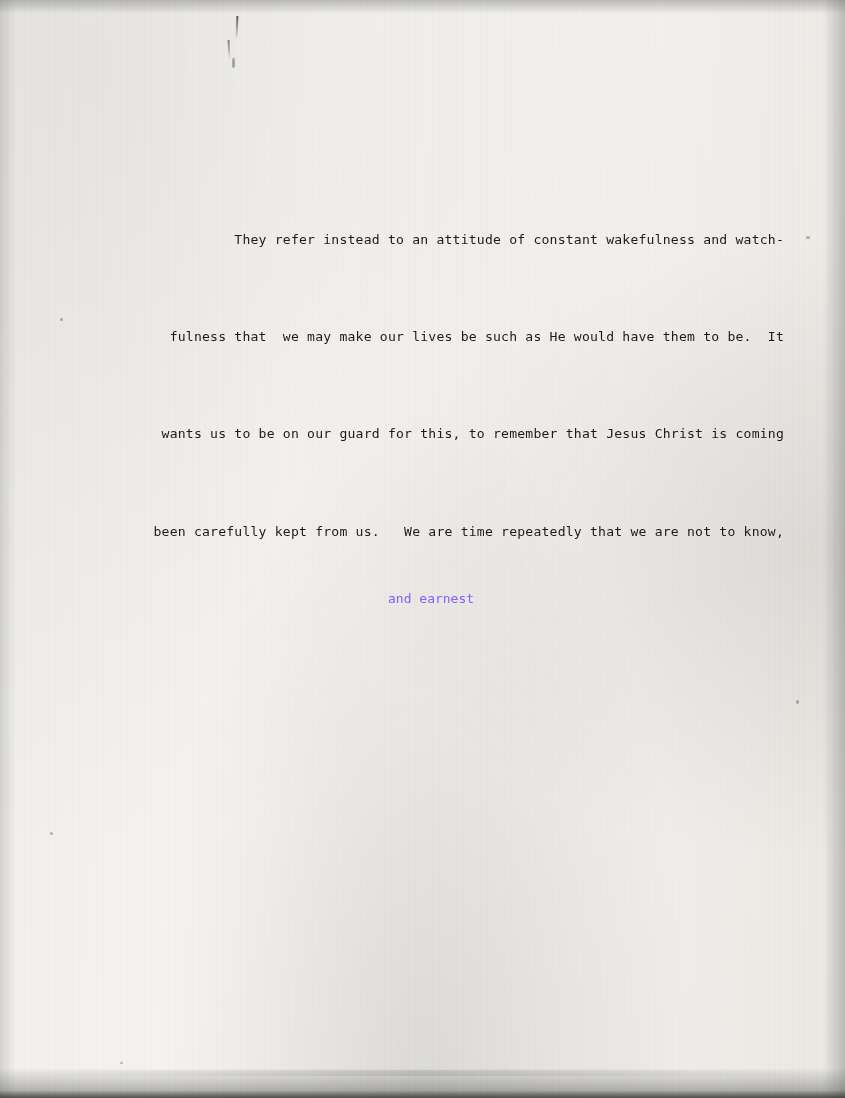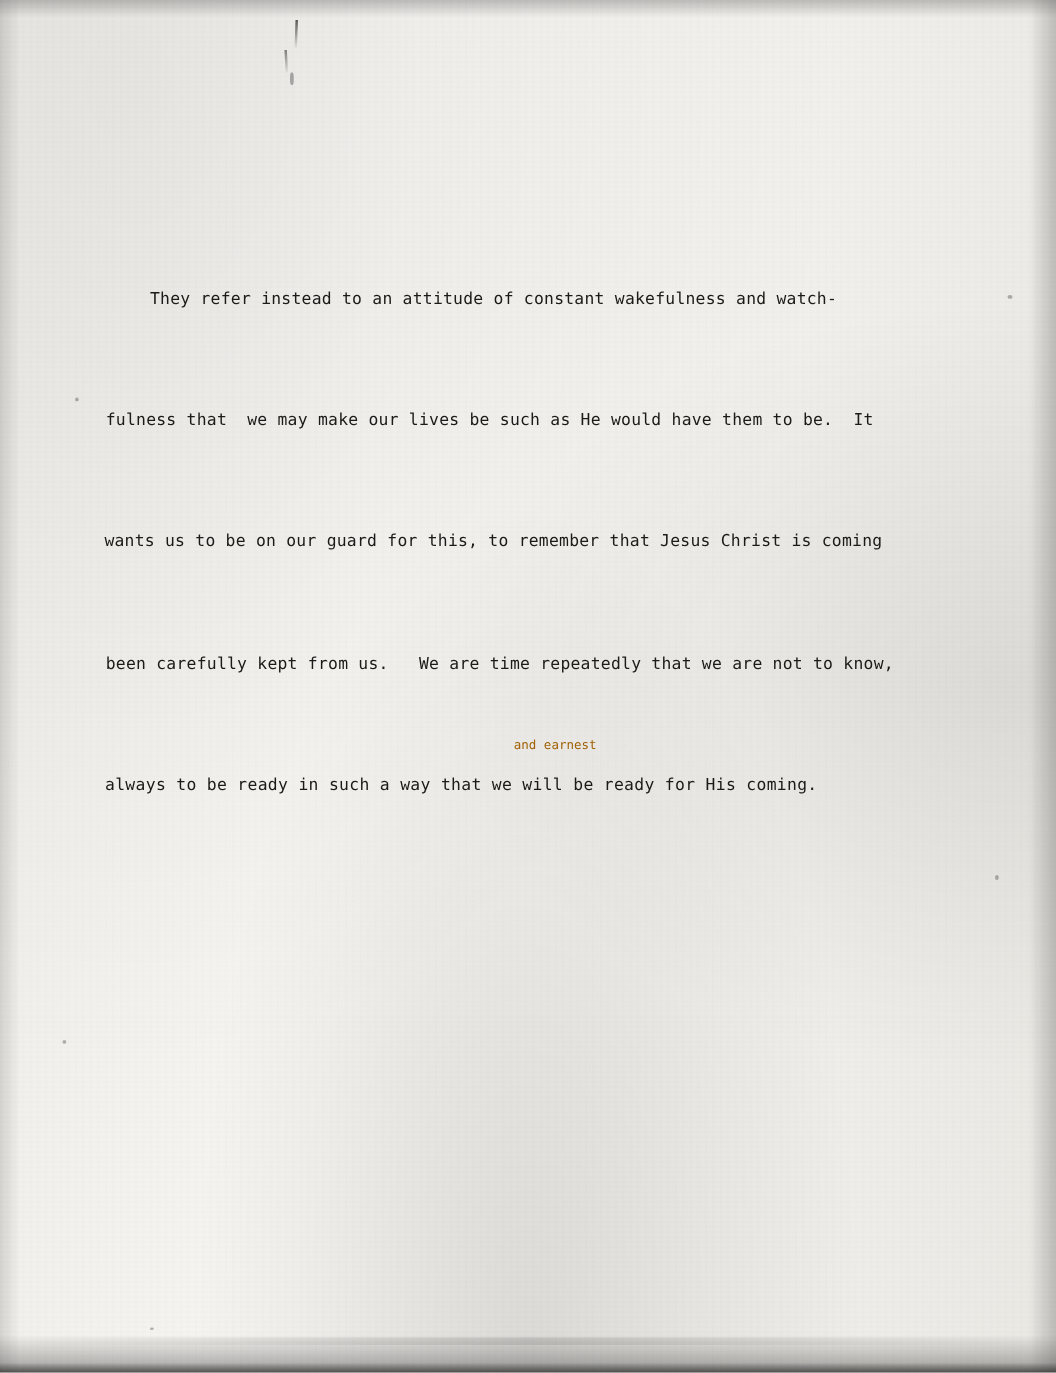--- a/index.html
+++ b/index.html
@@ -87,6 +87,7 @@
     display: block;
     white-space: pre;
     position: relative;
+    text-align: right;
   }
   
   .line:nth-child(2n) { margin-left: 0.6px; }

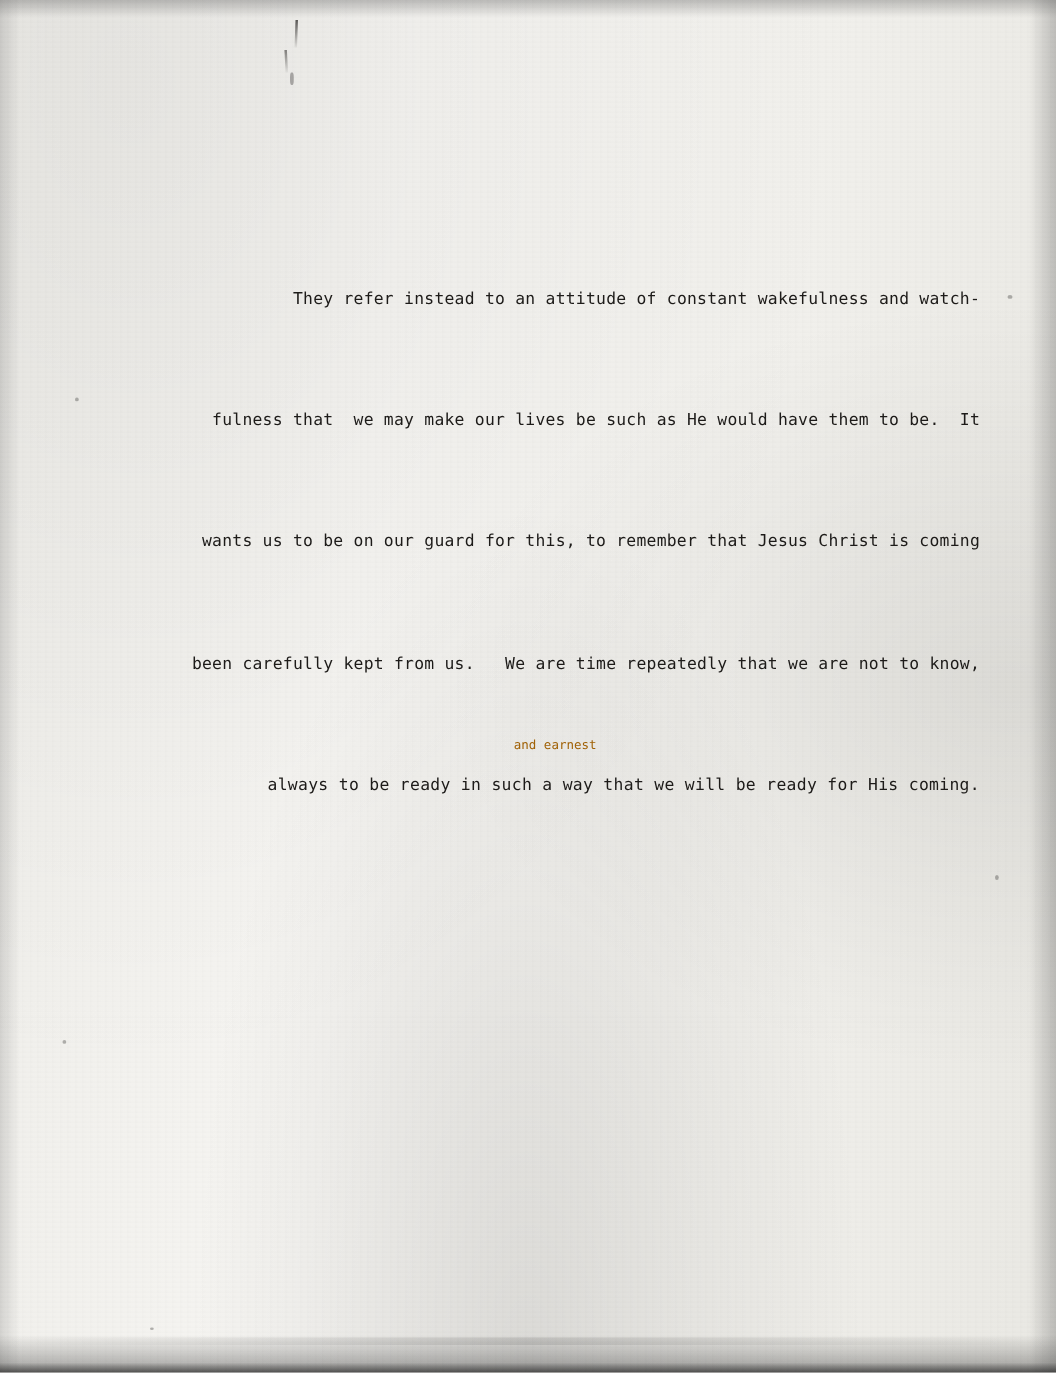--- a/index.html
+++ b/index.html
@@ -102,12 +102,11 @@
     position: absolute;
     left: 388px;
     top: 591px;
-    font-size: 10px;
-    color: #a16207;
+    font-size: 13px;
+    color: #8b5cf6;
     z-index: 4;
     white-space: pre;
     font-family: "DejaVu Sans Mono", monospace;
-    margin-left: 23px;
   }
 
   

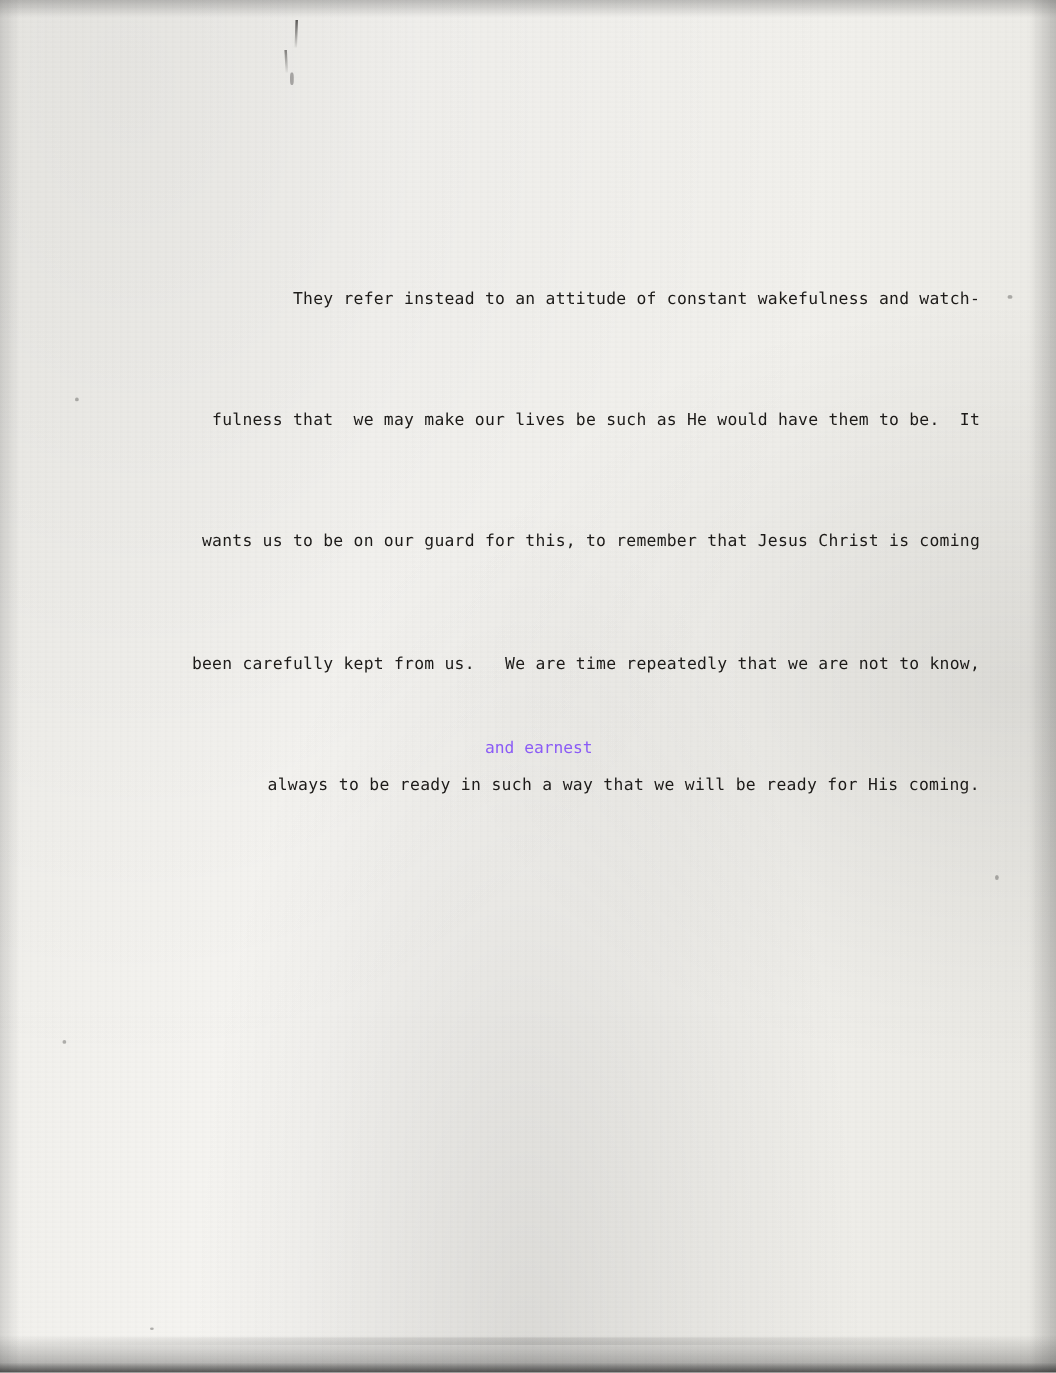--- a/index.html
+++ b/index.html
@@ -176,7 +176,6 @@
       <span class="line">fulness that  we may make our lives be such as He would have them to be.  It</span>
       <span class="line">wants us to be on our guard for this, to remember that Jesus Christ is coming</span>
       <span class="line">been carefully kept from us.   We are time repeatedly that we are not to know,</span>
-      <span class="line">always to be ready in such a way that we will be ready for His coming.</span>
     </div>
 
     

